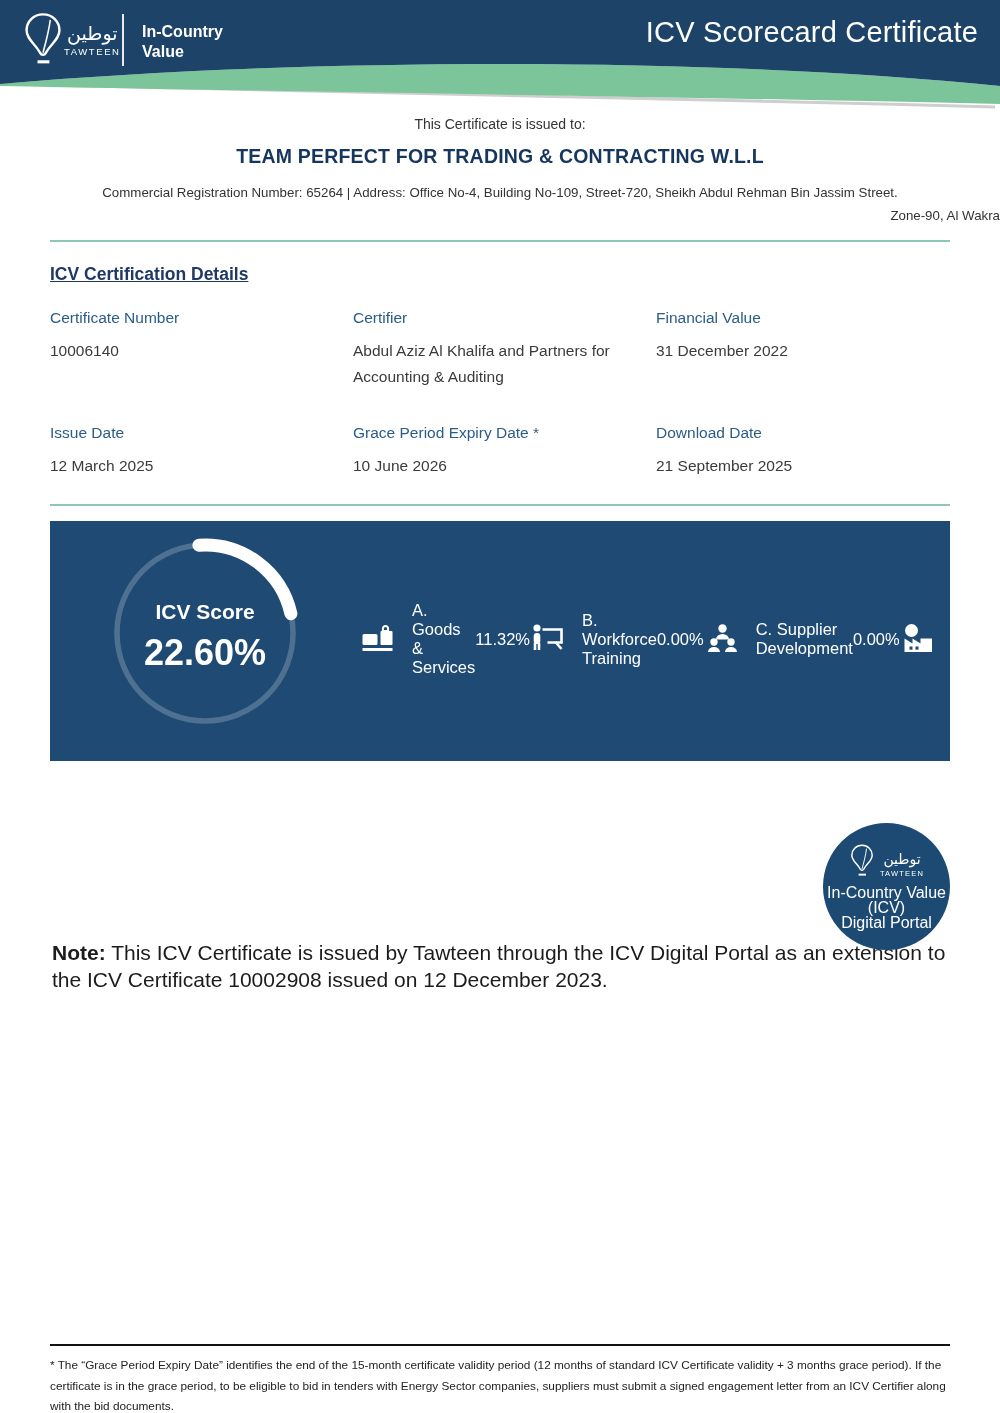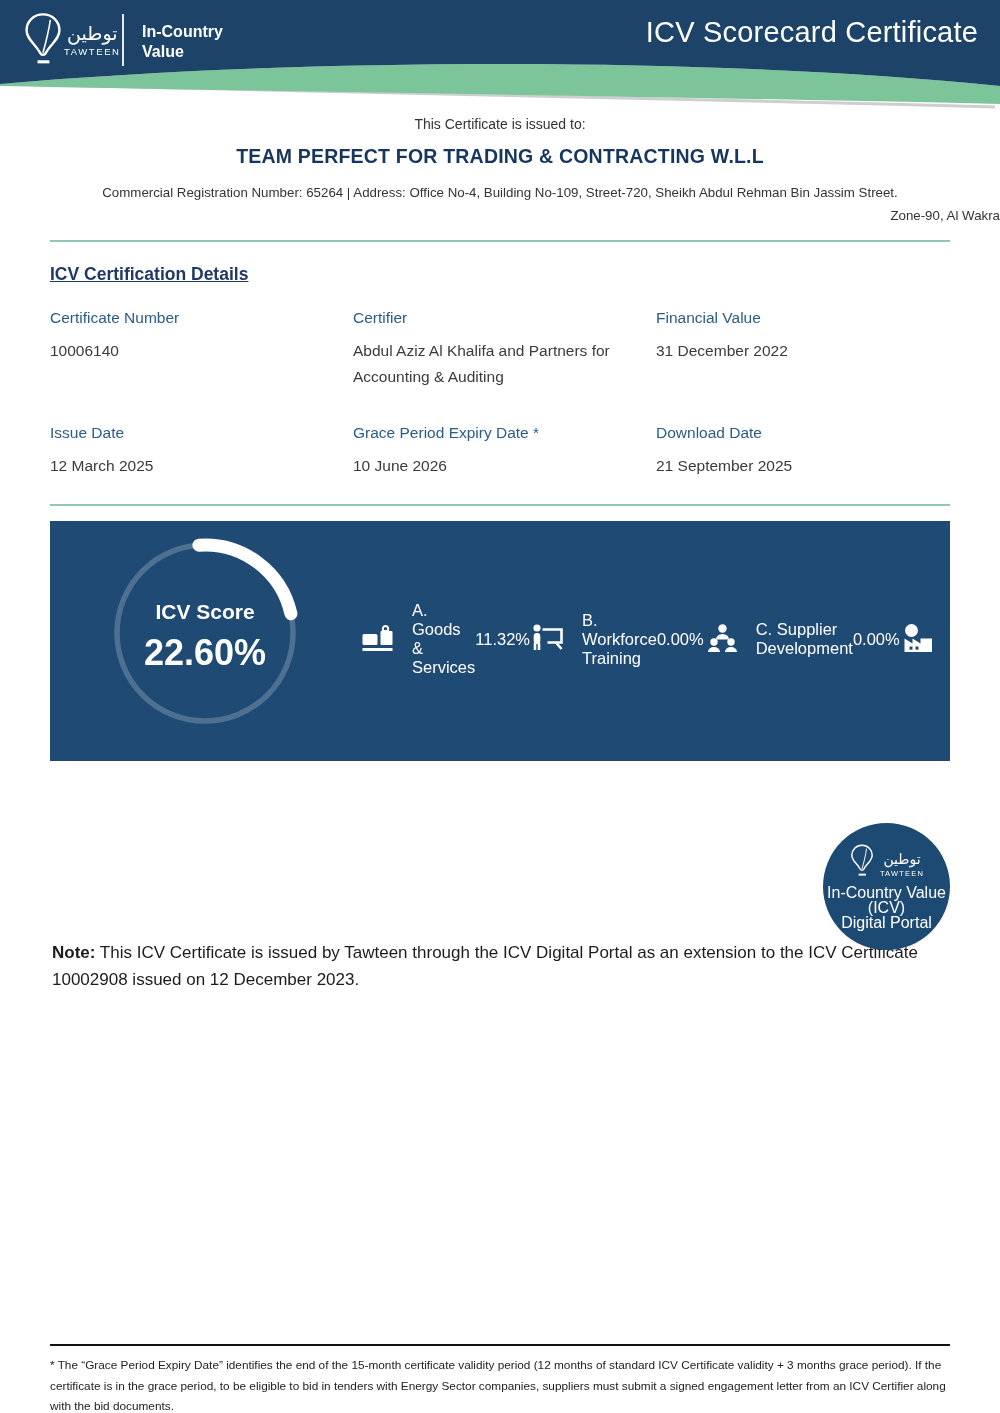--- a/index.html
+++ b/index.html
@@ -56,7 +56,7 @@
   .stamp-line.first { margin-top:7px; }
 
   
-  .note { margin:178px 50px 0 52px; width:905px; font-size:17px; line-height:27px; color:#1c1c1c; }
+  .note { margin:178px 50px 0 52px; width:905px; font-size:21px; line-height:27px; color:#1c1c1c; }
   .note b { font-weight:bold; }
 
   

